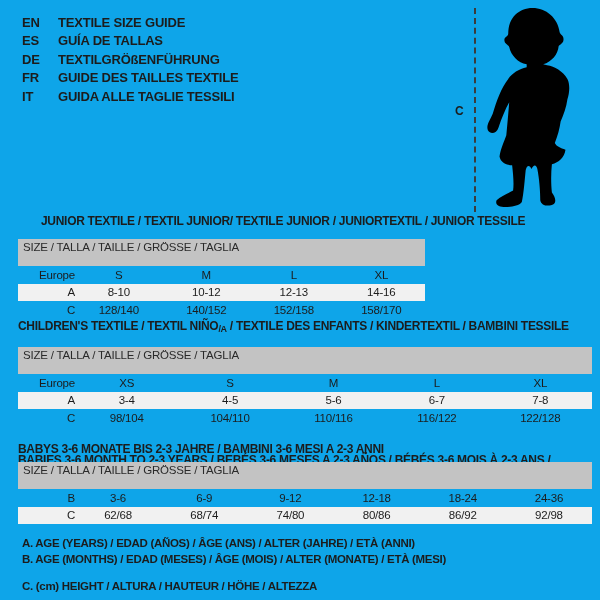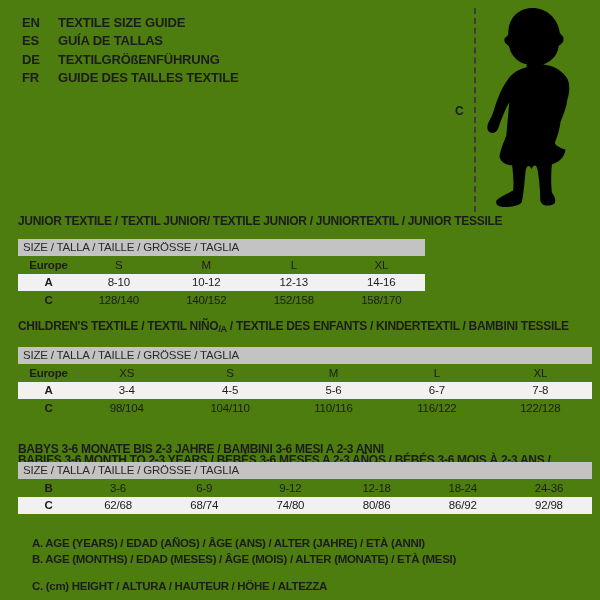--- a/index.html
+++ b/index.html
@@ -4,7 +4,7 @@
 <style>
   html,body { margin:0; padding:0; background:#fff; }
   .page {
-    position:relative; width:600px; height:600px; background:#4d7c0f;
+    position:relative; width:600px; height:600px; background:#0ea5e9;
     font-family:"Liberation Sans", sans-serif; color:#1c1c1c; overflow:hidden;
   }
 

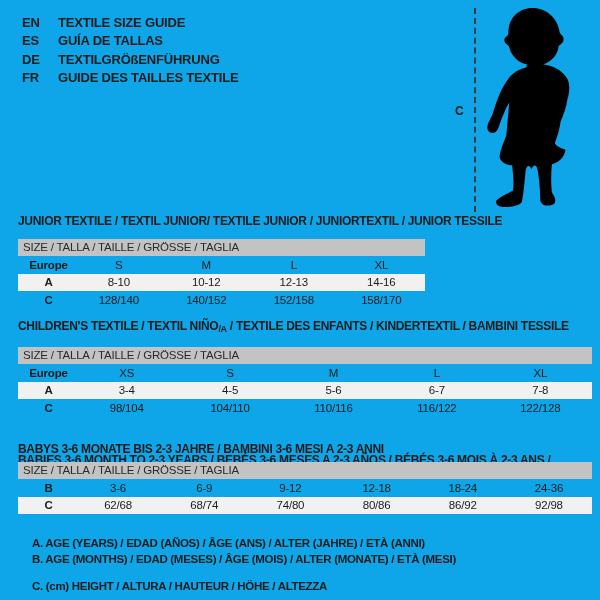--- a/index.html
+++ b/index.html
@@ -62,6 +62,10 @@
     <div class="lang-row">
       <span class="lang-code">FR</span>
       <span class="lang-label">GUIDE DES TAILLES TEXTILE</span>
+    </div>
+    <div class="lang-row">
+      <span class="lang-code">IT</span>
+      <span class="lang-label">GUIDA ALLE TAGLIE TESSILI</span>
     </div>
   </div>
 

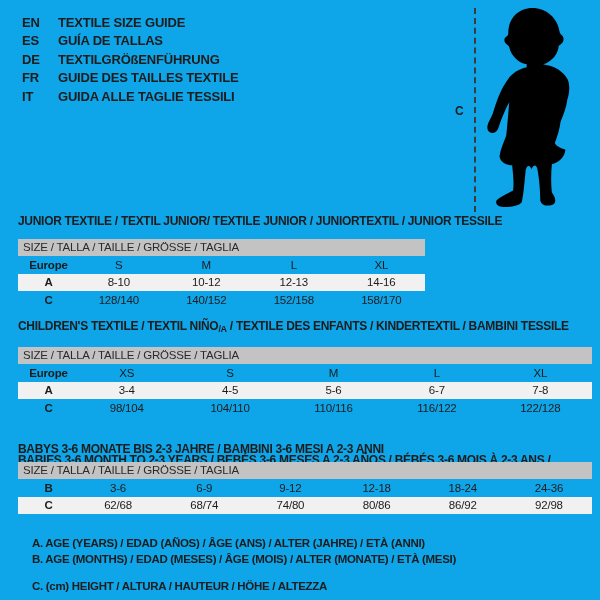--- a/index.html
+++ b/index.html
@@ -83,7 +83,7 @@
       C82,31 79,31 78,28 C76,13 64,3 50,3 Z"></path>
   </svg>
 
-  <div class="tbl-title" style="top:215px;">JUNIOR TEXTILE / TEXTIL JUNIOR/ TEXTILE JUNIOR / JUNIORTEXTIL / JUNIOR TESSILE</div>
+  <div class="tbl-title" style="top:215px;margin-left:23px;">JUNIOR TEXTILE / TEXTIL JUNIOR/ TEXTILE JUNIOR / JUNIORTEXTIL / JUNIOR TESSILE</div>
   <div class="tbl t1" style="top:239px;">
     <div class="thead" style="background:#c3c3c3;">SIZE / TALLA / TAILLE / GRÖSSE / TAGLIA</div>
     <div class="trow">

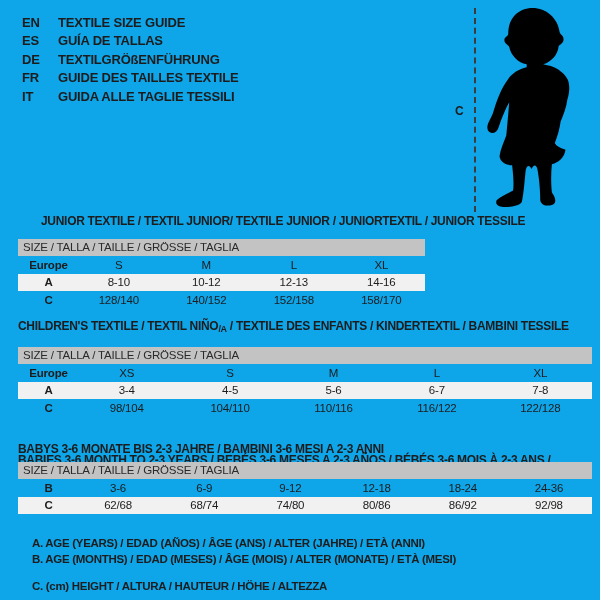--- a/index.html
+++ b/index.html
@@ -29,7 +29,7 @@
 
   
   .tbl { position:absolute; left:18px; font-size:11.5px; letter-spacing:-0.2px; }
-  .thead { height:17px; line-height:17px; padding-left:5px; color:#2a2a2a;
+  .thead { height:27px; line-height:17px; padding-left:5px; color:#2a2a2a;
     font-size:11.5px; }
   .trow { display:flex; height:17.5px; align-items:center; }
   .c0 { width:57px; padding-left:4px; text-align:center; box-sizing:border-box;font-weight:bold; }

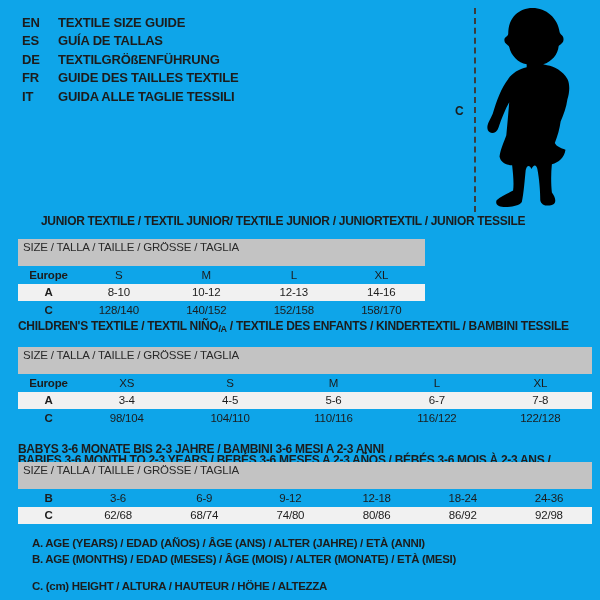--- a/index.html
+++ b/index.html
@@ -32,7 +32,7 @@
   .thead { height:27px; line-height:17px; padding-left:5px; color:#2a2a2a;
     font-size:11.5px; }
   .trow { display:flex; height:17.5px; align-items:center; }
-  .c0 { width:57px; padding-left:4px; text-align:center; box-sizing:border-box;font-weight:bold; }
+  .c0 { width:57px; padding-left:4px; text-align:right; box-sizing:border-box; }
   .c  { text-align:center; }
   .t1 { width:407px; } .t1 .c { width:87.5px; }
   .t2, .t3 { width:574px; } .t2 .c { width:103.4px; } .t3 .c { width:86.2px; }

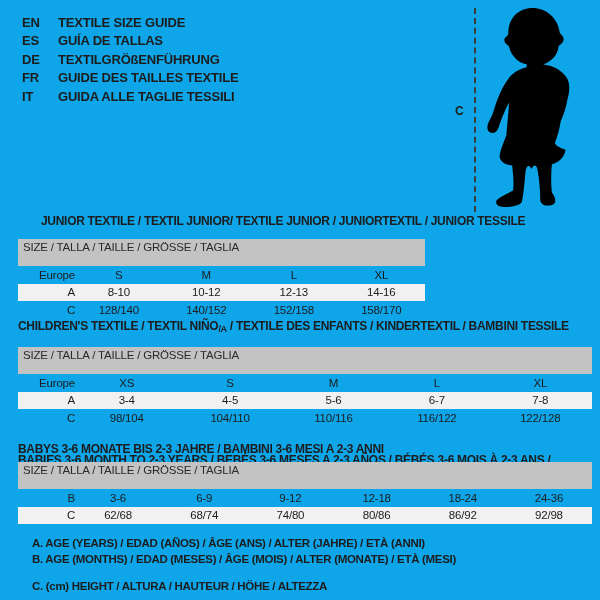--- a/index.html
+++ b/index.html
@@ -38,7 +38,7 @@
   .t2, .t3 { width:574px; } .t2 .c { width:103.4px; } .t3 .c { width:86.2px; }
 
   
-  .footnote { position:absolute; left:32px; font-size:11.5px; font-weight:700;
+  .footnote { position:absolute; left:22px; font-size:11.5px; font-weight:700;
     letter-spacing:-0.3px; white-space:nowrap; }
 </style>
 </head>

